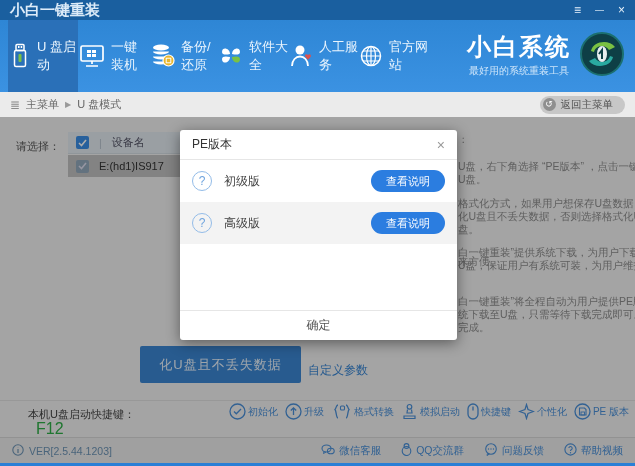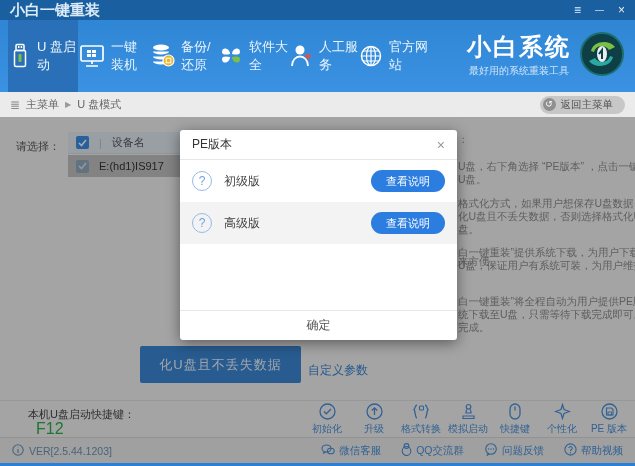--- a/index.html
+++ b/index.html
@@ -53,7 +53,7 @@
   .shortcut-key { position:absolute; left:36px; top:303px; font-size:16px; color:#2fae47; z-index:1; }
 
   .tools-row { position:absolute; right:6px; top:286px; display:flex; gap:7px; z-index:1; }
-  .tool-item { min-width:40px; display:flex; flex-direction:column; align-items:center; gap:2px; color:#4a90d9; font-size:10px; cursor:pointer; }
+  .tool-item { min-width:40px; display:flex; flex-direction:row; align-items:center; gap:2px; color:#4a90d9; font-size:10px; cursor:pointer; }
   .tool-item .ticon { height:17px; display:flex; align-items:center; justify-content:center; }
 
   .bottom-bar { position:absolute; left:0; right:0; bottom:0; height:26px; background:#ececec; border-top:1px solid #d8d8d8; display:flex; align-items:center; padding:0 12px; z-index:1;margin-top:7px; }

